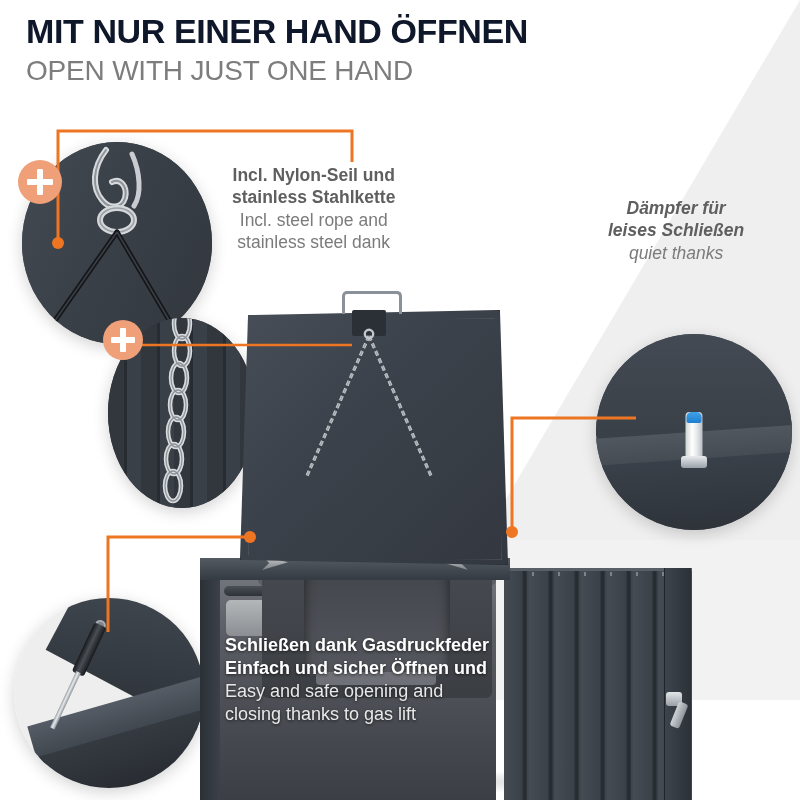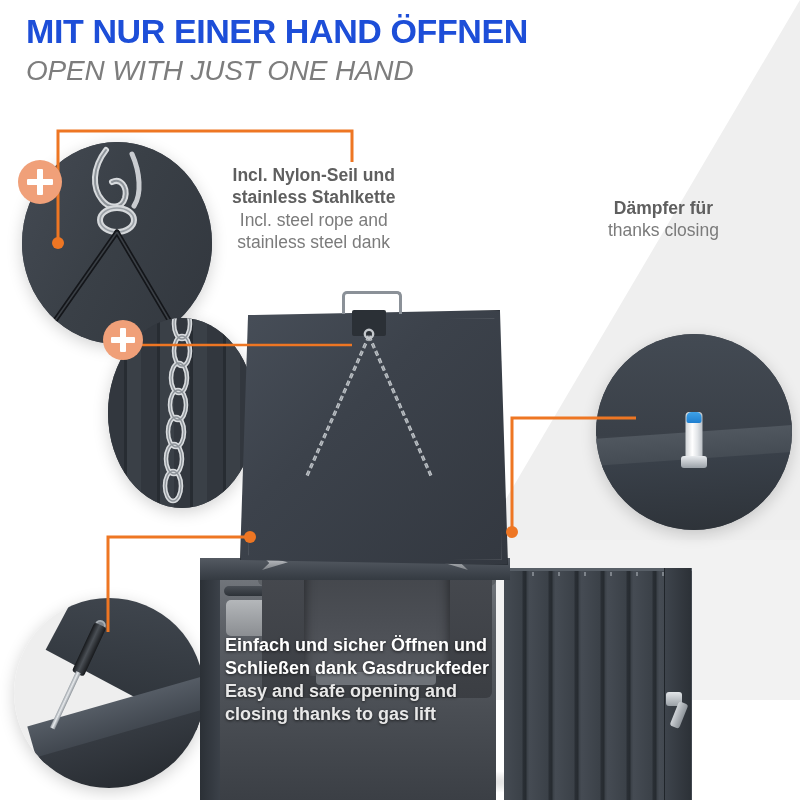--- a/index.html
+++ b/index.html
@@ -26,7 +26,7 @@
   
   .head-wrap{position:absolute;left:26px;top:14px;z-index:40;}
   .h1{
-    font-size:34px;font-weight:bold;color:#1d4ed8;letter-spacing:-0.4px;
+    font-size:34px;font-weight:bold;color:#0f172a;letter-spacing:-0.4px;
     line-height:1.0;white-space:nowrap;
   }
   .h2{

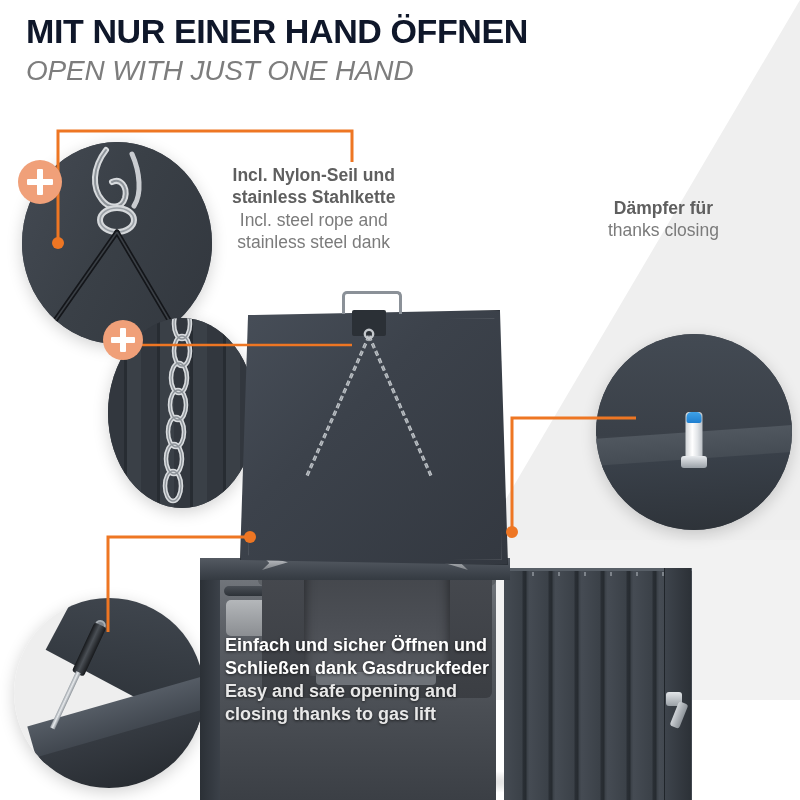--- a/index.html
+++ b/index.html
@@ -31,7 +31,7 @@
   }
   .h2{
     font-size:28px;font-weight:normal;color:#7d7d7d;letter-spacing:-0.2px;
-    line-height:1.0;margin-top:9px;white-space:nowrap;font-style:italic;
+    line-height:1.0;margin-top:9px;white-space:nowrap;
   }
 
   

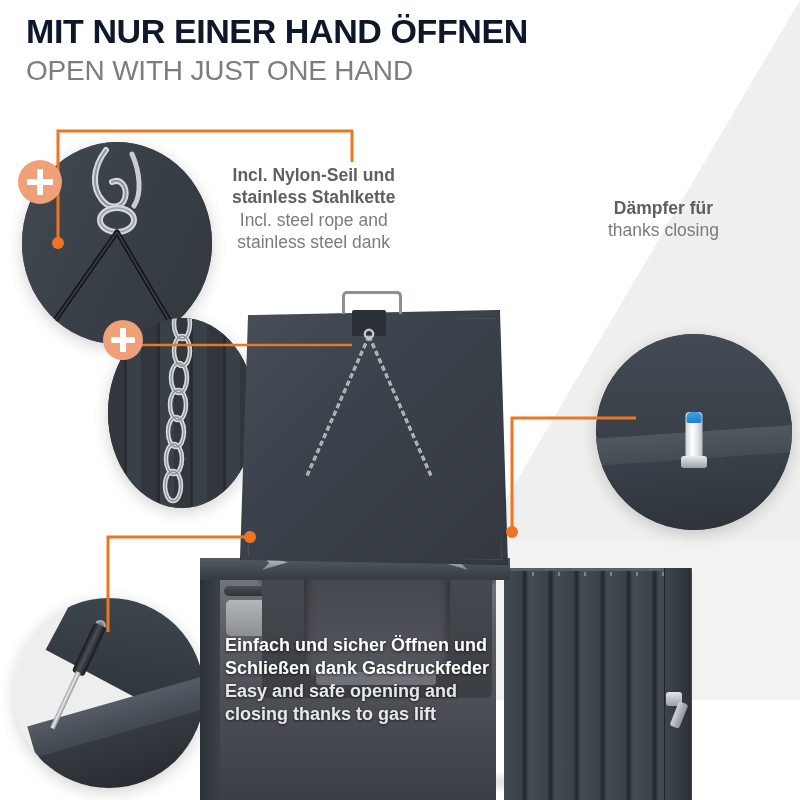--- a/index.html
+++ b/index.html
@@ -40,7 +40,7 @@
   .co-en{font-size:17.5px;font-weight:normal;color:#7b7b7b;line-height:1.28;white-space:nowrap;}
 
   #callout-rope{left:232px;top:164px;}
-  #callout-damper{left:608px;top:197px;}
+  #callout-damper{left:608px;top:197px;font-style:italic;}
   #callout-gas{left:225px;top:634px;text-align:left;}
   #callout-gas .co-de{color:#ffffff;font-size:18px;text-shadow:0 1px 3px rgba(0,0,0,.65);}
   #callout-gas .co-en{color:#e8e8e8;font-size:18px;text-shadow:0 1px 3px rgba(0,0,0,.65);font-weight:bold;}

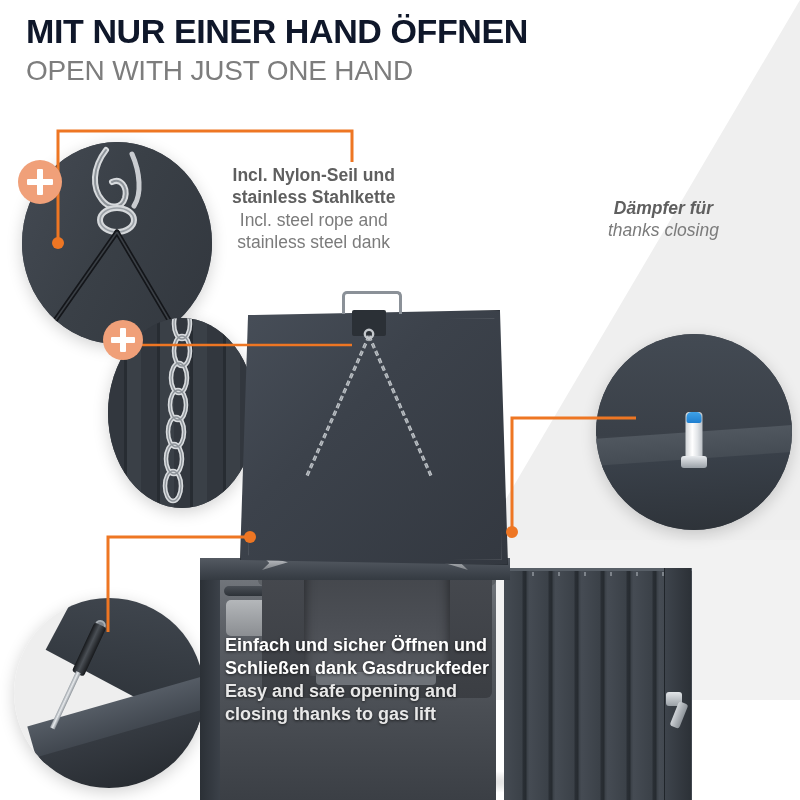--- a/index.html
+++ b/index.html
@@ -358,6 +358,7 @@
 
   <div class="callout" id="callout-damper">
     <div class="co-de">Dämpfer für</div>
+    <div class="co-de">leises Schließen</div>
     <div class="co-en">thanks closing</div>
   </div>
 

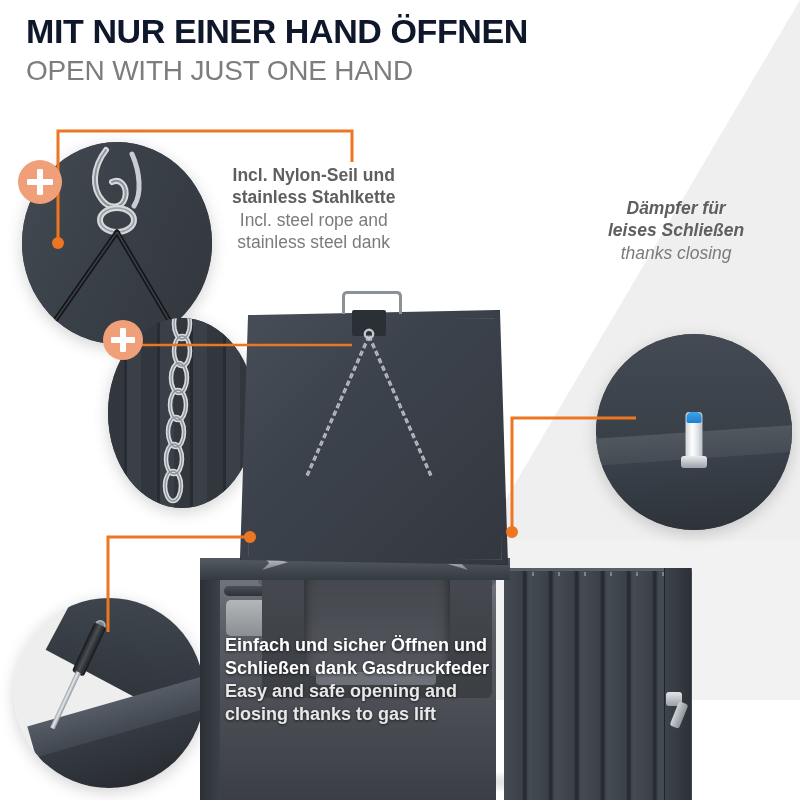--- a/index.html
+++ b/index.html
@@ -359,7 +359,7 @@
   <div class="callout" id="callout-damper">
     <div class="co-de">Dämpfer für</div>
     <div class="co-de">leises Schließen</div>
-    <div class="co-en">thanks closing</div>
+    <div class="co-en">quiet thanks</div>
   </div>
 
   <div class="callout" id="callout-gas">

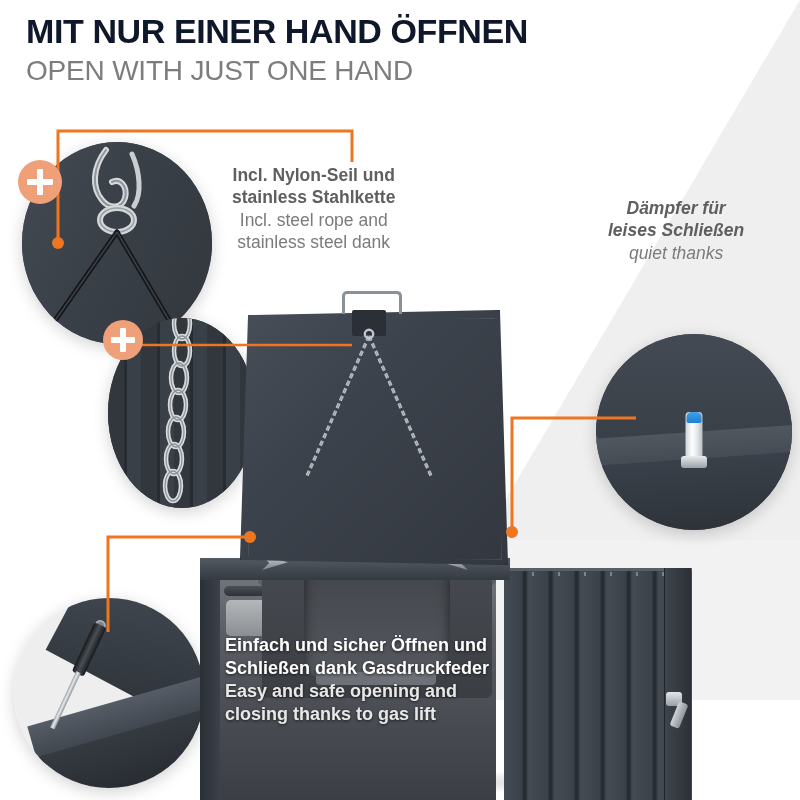--- a/index.html
+++ b/index.html
@@ -363,8 +363,8 @@
   </div>
 
   <div class="callout" id="callout-gas">
+    <div class="co-de">Schließen dank Gasdruckfeder</div>
     <div class="co-de">Einfach und sicher Öffnen und</div>
-    <div class="co-de">Schließen dank Gasdruckfeder</div>
     <div class="co-en">Easy and safe opening and</div>
     <div class="co-en">closing thanks to gas lift</div>
   </div>

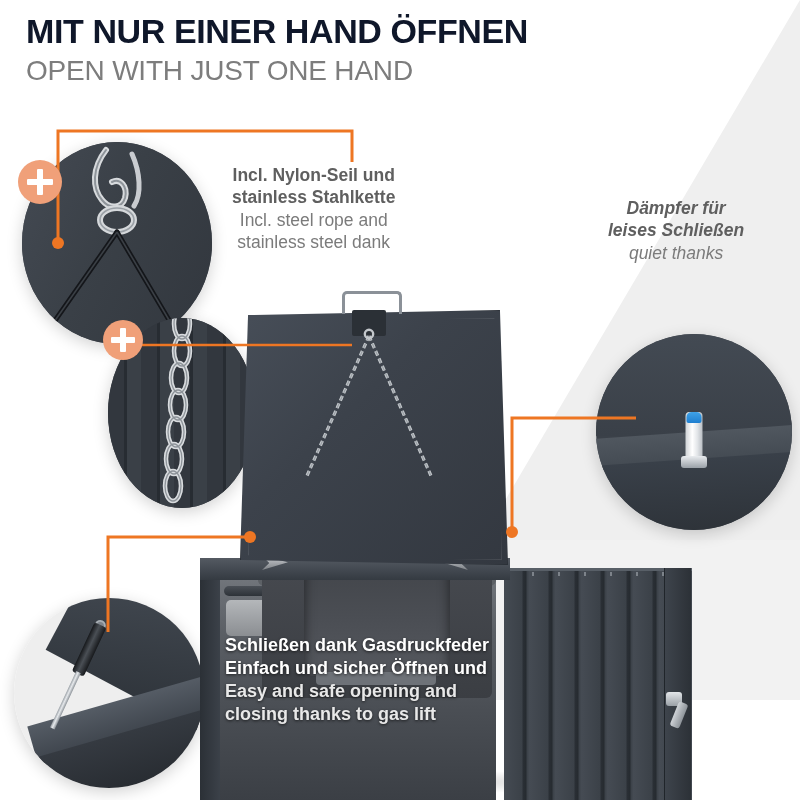--- a/index.html
+++ b/index.html
@@ -43,7 +43,7 @@
   #callout-damper{left:608px;top:197px;font-style:italic;}
   #callout-gas{left:225px;top:634px;text-align:left;}
   #callout-gas .co-de{color:#ffffff;font-size:18px;text-shadow:0 1px 3px rgba(0,0,0,.65);}
-  #callout-gas .co-en{color:#e8e8e8;font-size:18px;text-shadow:0 1px 3px rgba(0,0,0,.65);font-weight:bold;}
+  #callout-gas .co-en{color:#e8e8e8;font-size:18px;text-shadow:0 1px 3px rgba(0,0,0,.65);}
 
   
   .svg-lines{position:absolute;inset:0;width:800px;height:800px;z-index:35;pointer-events:none;}

